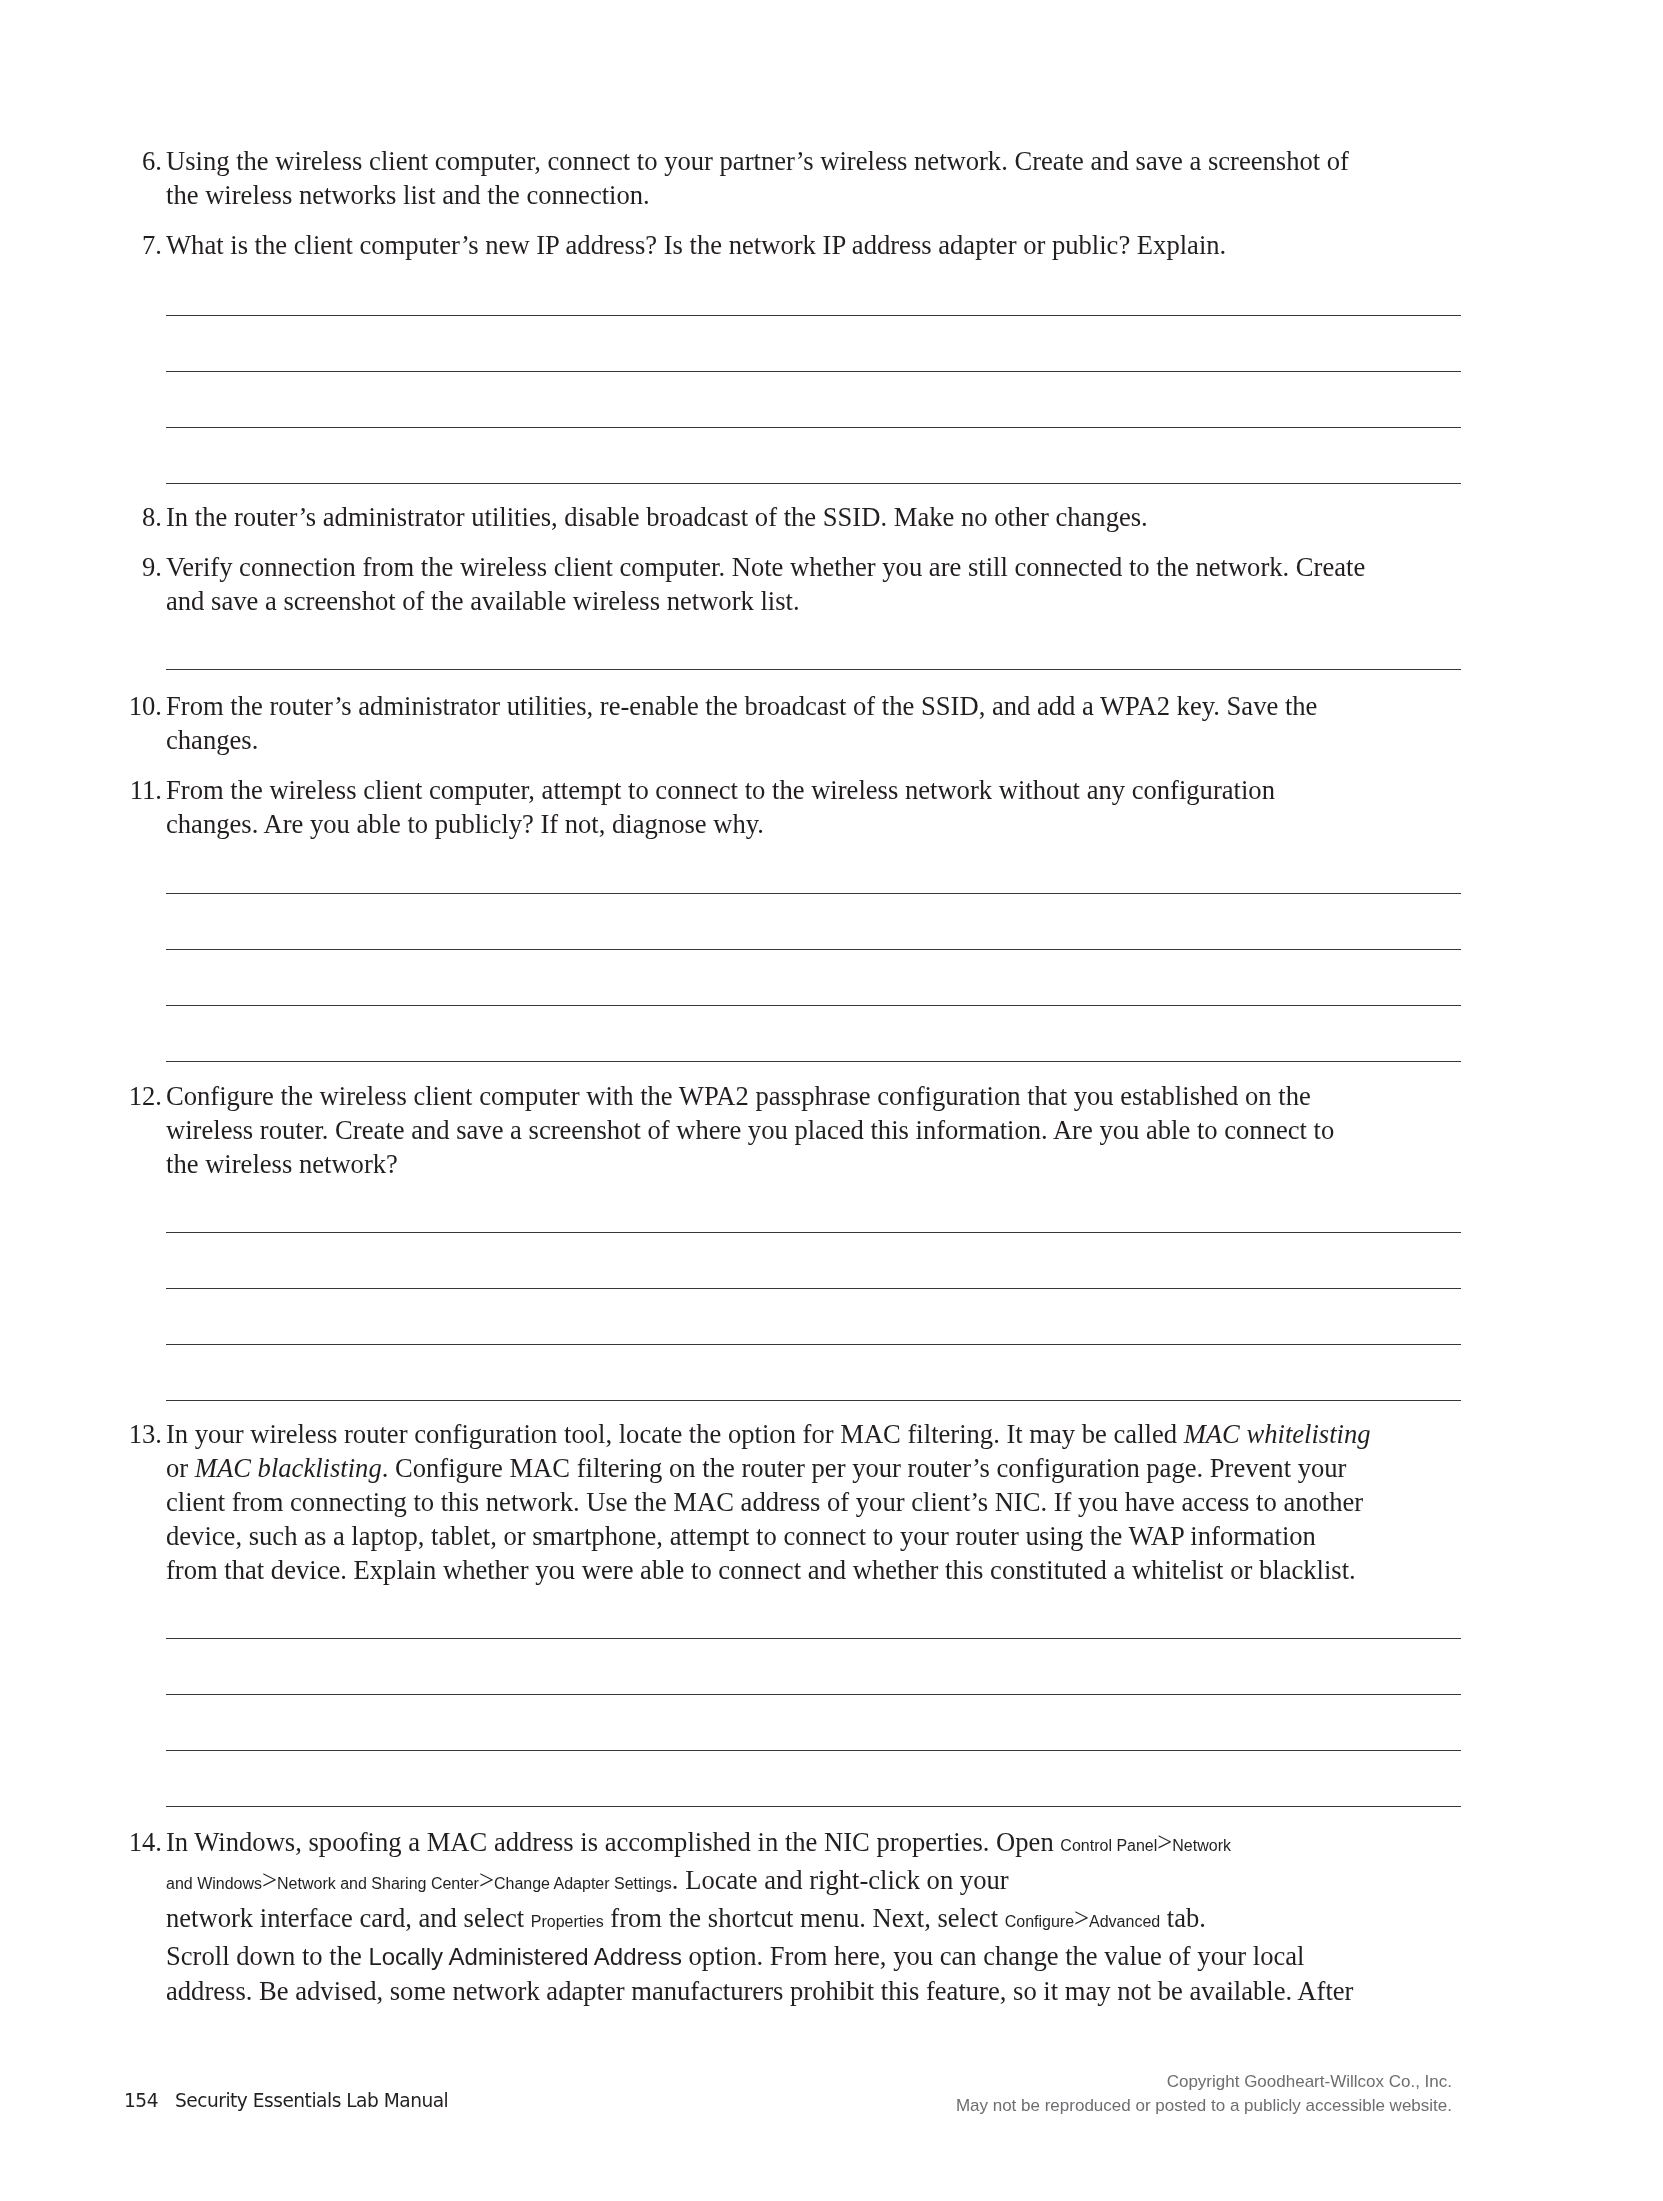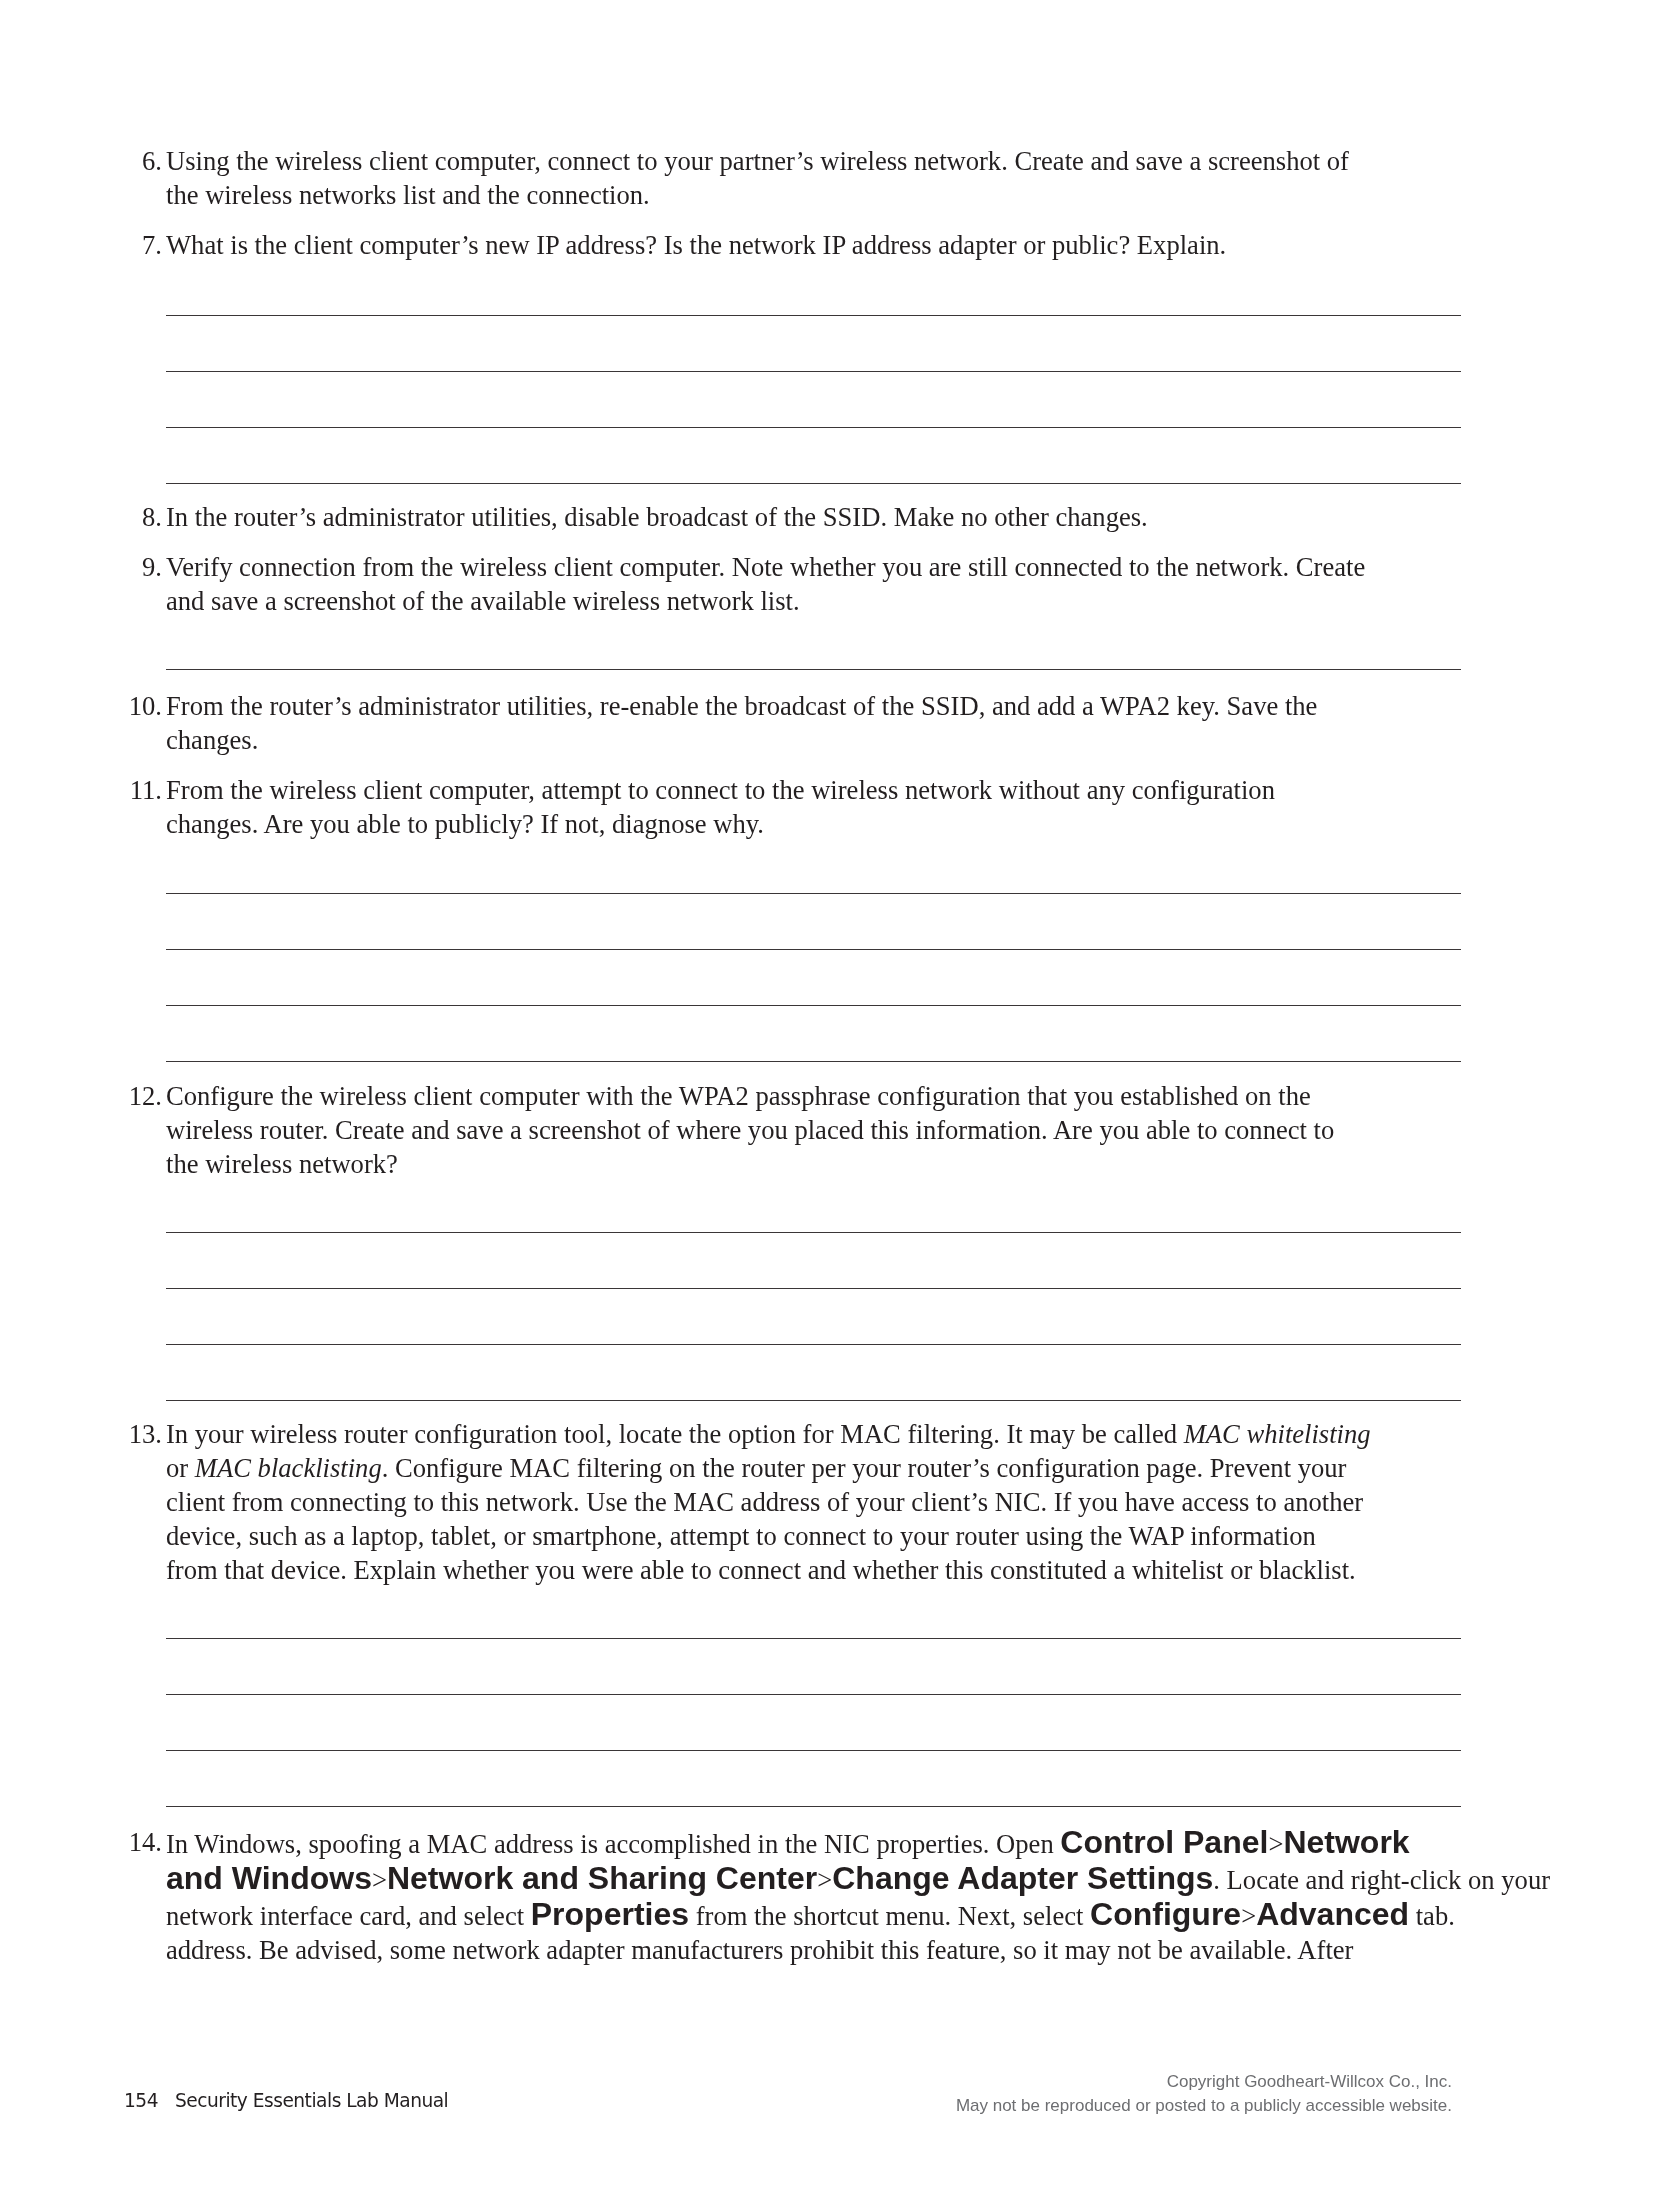--- a/index.html
+++ b/index.html
@@ -9,7 +9,7 @@
   .item .num { position: absolute; left: 0; width: 41px; text-align: right; }
   .item .txt { position: absolute; left: 45px; width: 1305px; }
   .line { display: block; white-space: nowrap; }
-  .b { font-family: "Liberation Sans", sans-serif; font-weight: bold; font-size: 32px; }
+  .b { font-family: "Liberation Sans", sans-serif; font-weight: normal; font-size: 16px; }
   .s { font-family: "Liberation Sans", sans-serif; font-size: 24px; }
   .i { font-style: italic; }
   .rule { position: absolute; left: 166px; width: 1295px; height: 0; border-top: 1.9px solid #3a3637; }

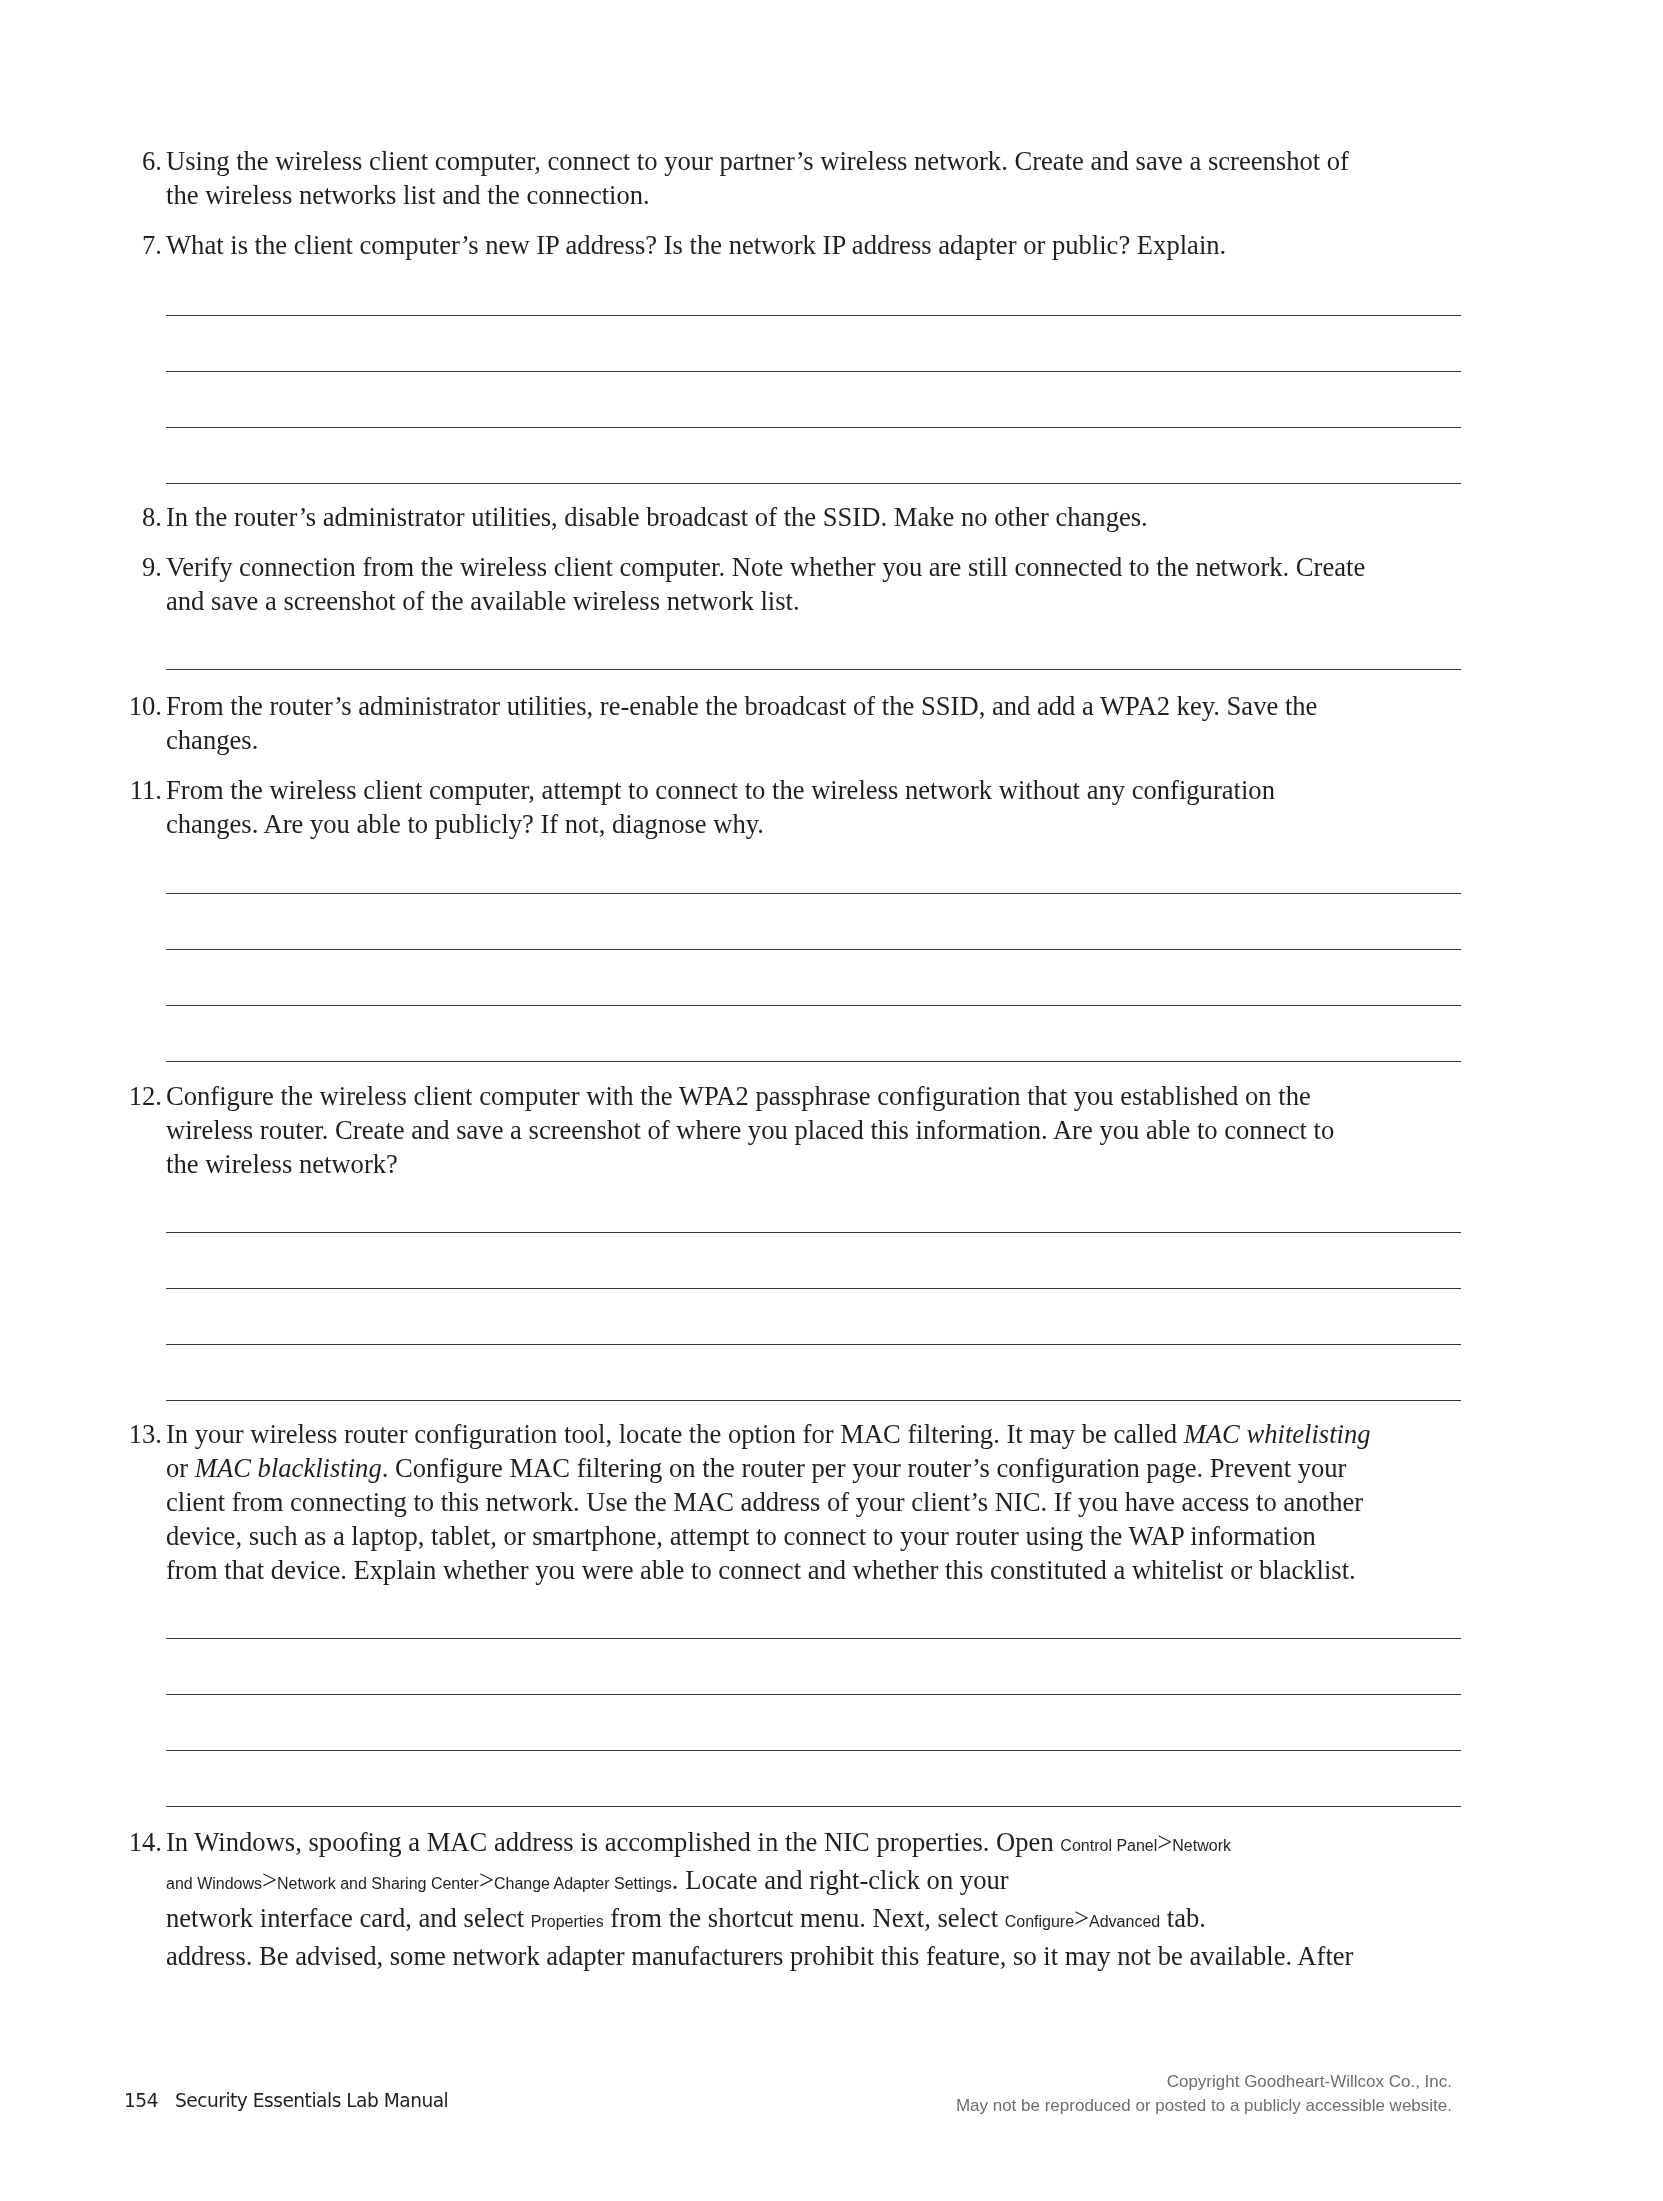--- a/index.html
+++ b/index.html
@@ -111,6 +111,7 @@
       <span class="line"><span>In Windows, spoofing a MAC address is accomplished in the NIC properties. Open </span><span class="b">Control Panel</span><span>&gt;</span><span class="b">Network</span></span>
       <span class="line"><span class="b">and Windows</span><span>&gt;</span><span class="b">Network and Sharing Center</span><span>&gt;</span><span class="b">Change Adapter Settings</span><span>. Locate and right-click on your</span></span>
       <span class="line"><span>network interface card, and select </span><span class="b">Properties</span><span> from the shortcut menu. Next, select </span><span class="b">Configure</span><span>&gt;</span><span class="b">Advanced</span><span> tab.</span></span>
+      <span class="line"><span>Scroll down to the </span><span class="s">Locally Administered Address</span><span> option. From here, you can change the value of your local</span></span>
       <span class="line">address. Be advised, some network adapter manufacturers prohibit this feature, so it may not be available. After</span>
     </div>
   </div>

